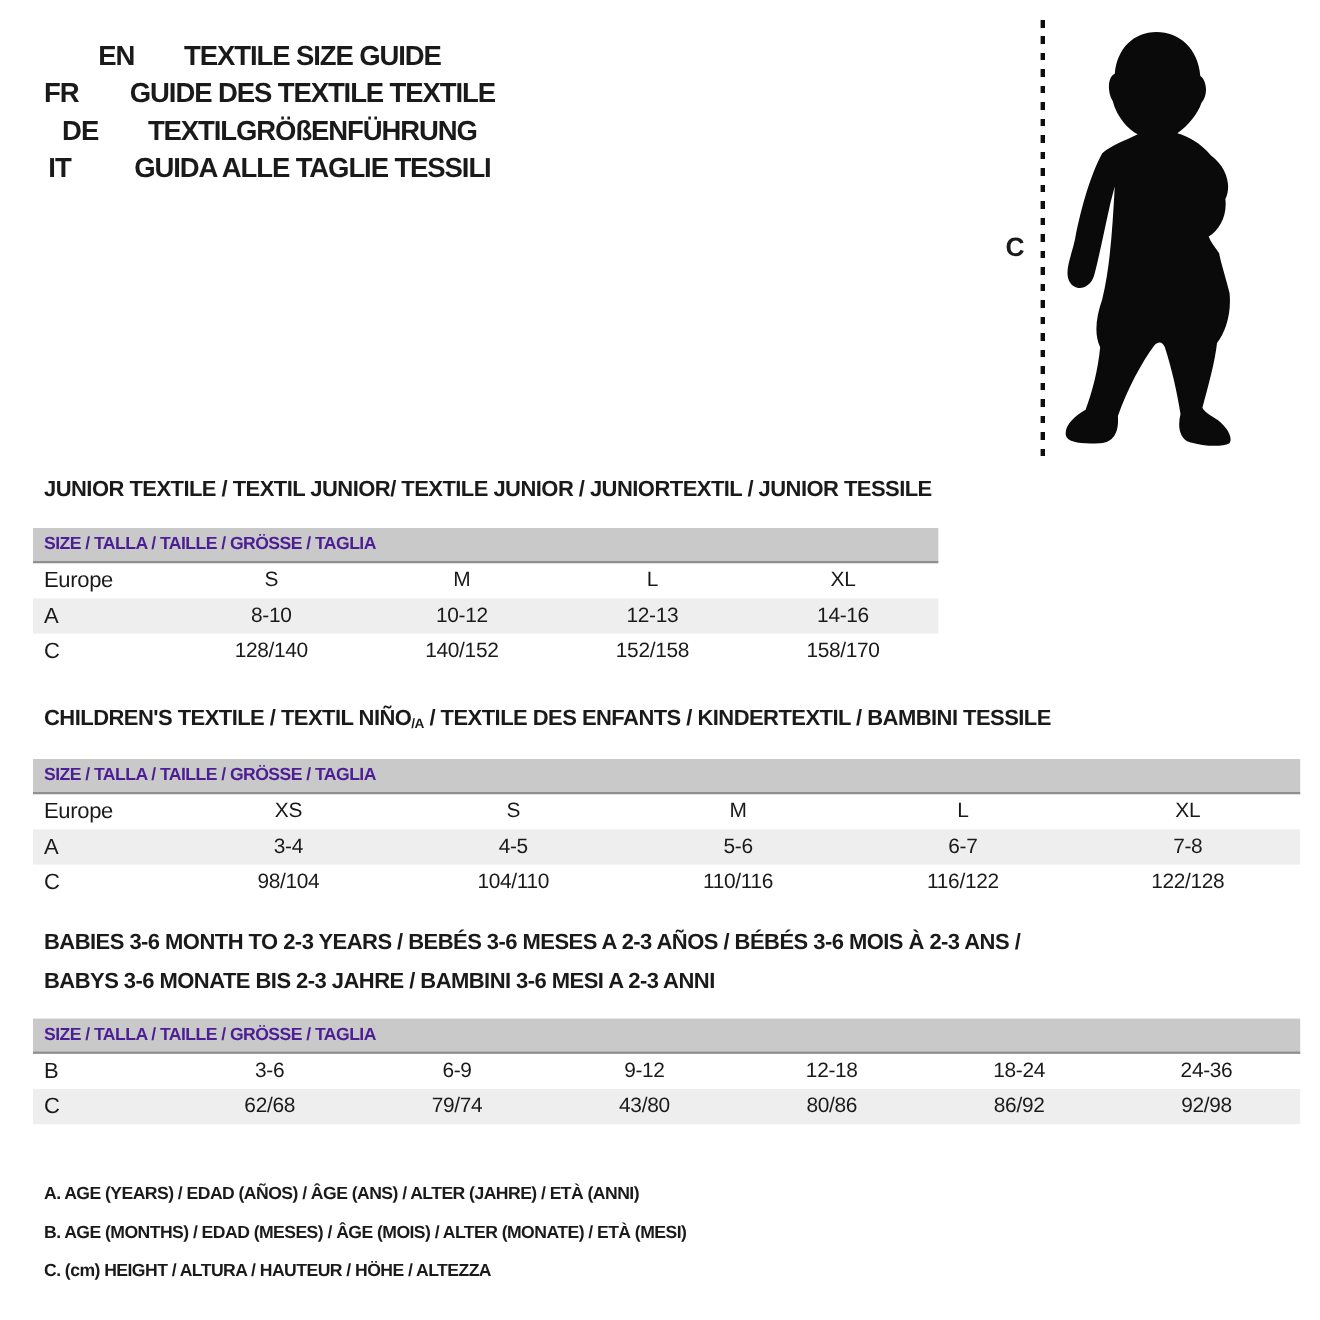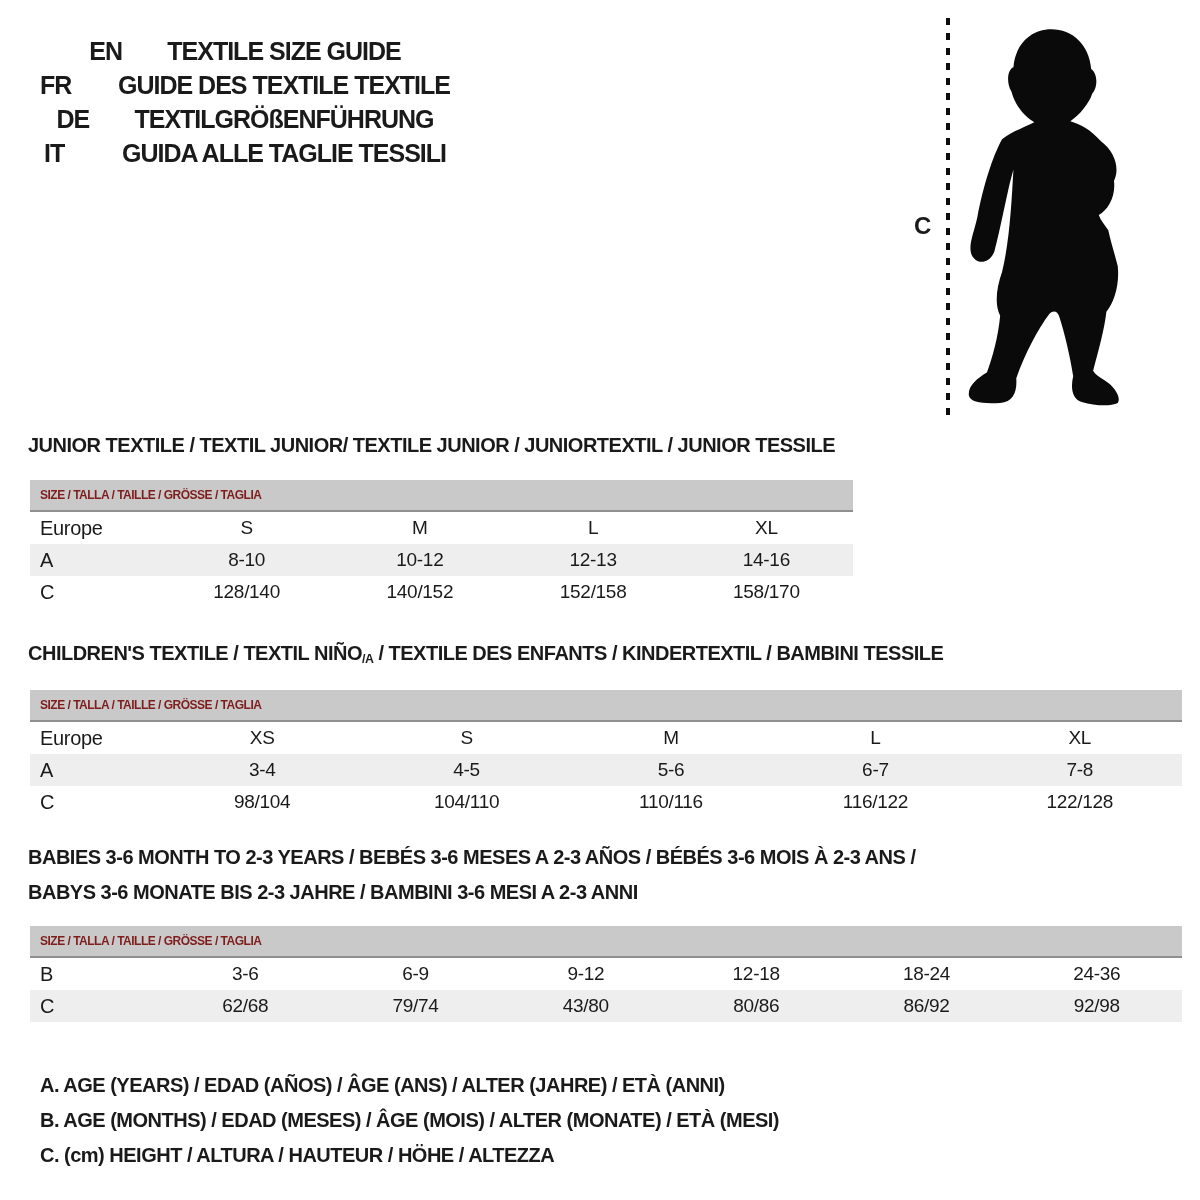--- a/index.html
+++ b/index.html
@@ -22,7 +22,7 @@
   .silhouette{position:absolute;left:966px;top:18px;width:166px;height:398px;}
   
   .sec-title{
-    position:absolute;left:28px;margin:0;font-size:20px;font-weight:700;
+    position:absolute;left:40px;margin:0;font-size:20px;font-weight:700;
     letter-spacing:-0.5px;white-space:nowrap;
   }
   .sec-title .subscr{font-size:0.62em;position:relative;top:0.28em;}

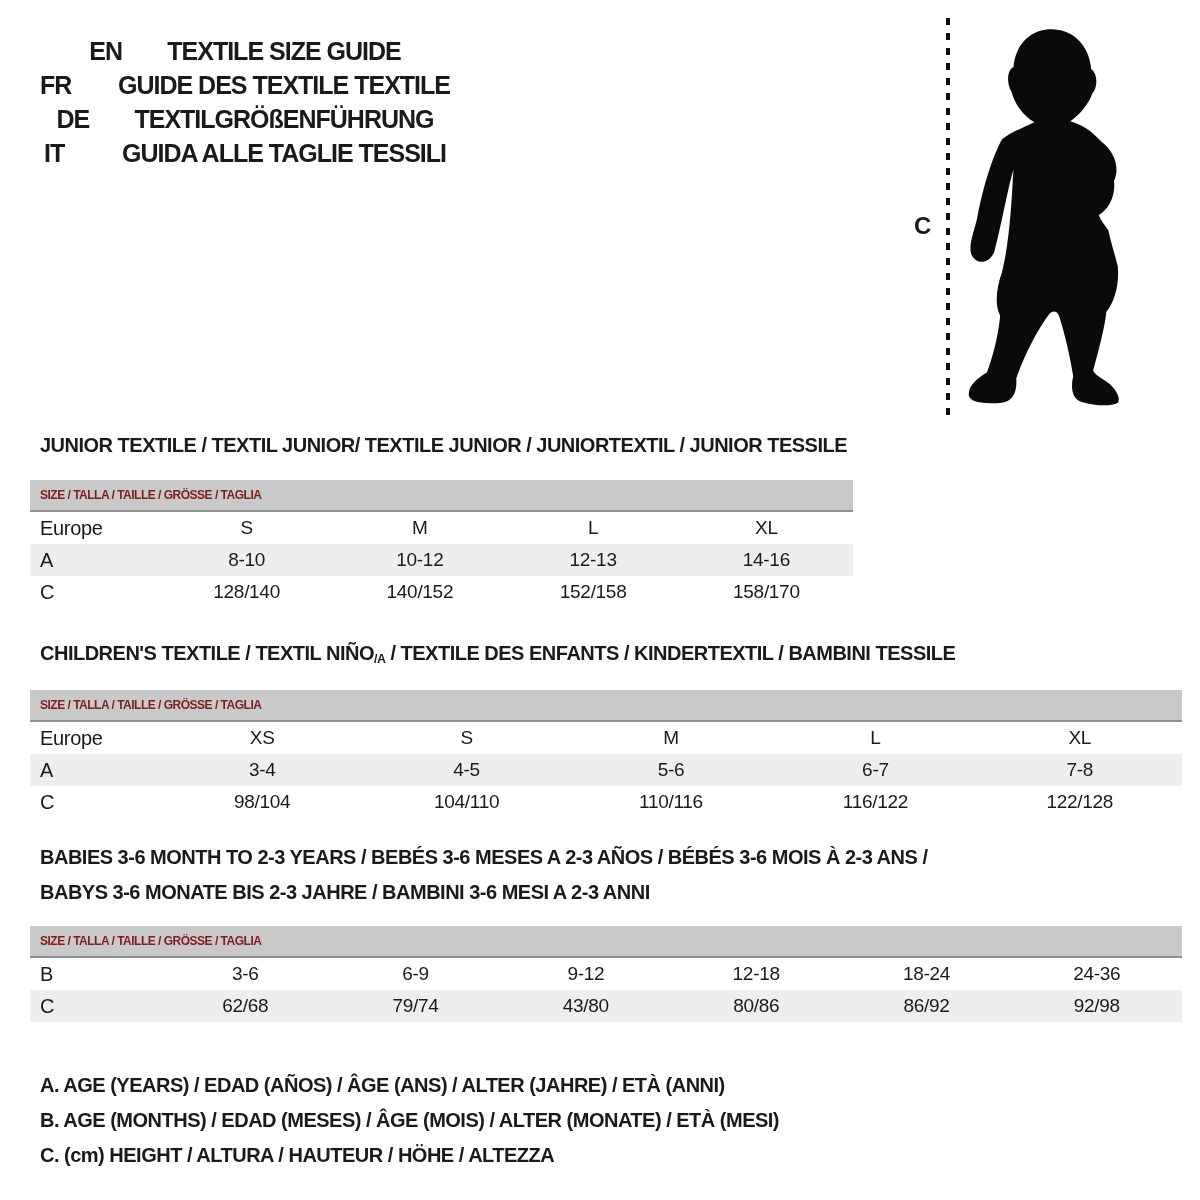--- a/index.html
+++ b/index.html
@@ -29,7 +29,7 @@
   .tbl{position:absolute;left:30px;}
   .band{
     height:30px;line-height:30px;background:#c9c9c9;border-bottom:2px solid #8f8f8f;
-    padding-left:10px;font-size:12px;font-weight:700;letter-spacing:-0.5px;color:#7f1d1d;
+    padding-left:10px;font-size:16px;font-weight:700;letter-spacing:-0.5px;color:#4c1d95;
   }
   .trow{display:grid;height:32px;align-items:center;font-size:19px;letter-spacing:-0.3px;}
   .cols4{grid-template-columns:130px repeat(4,1fr);}

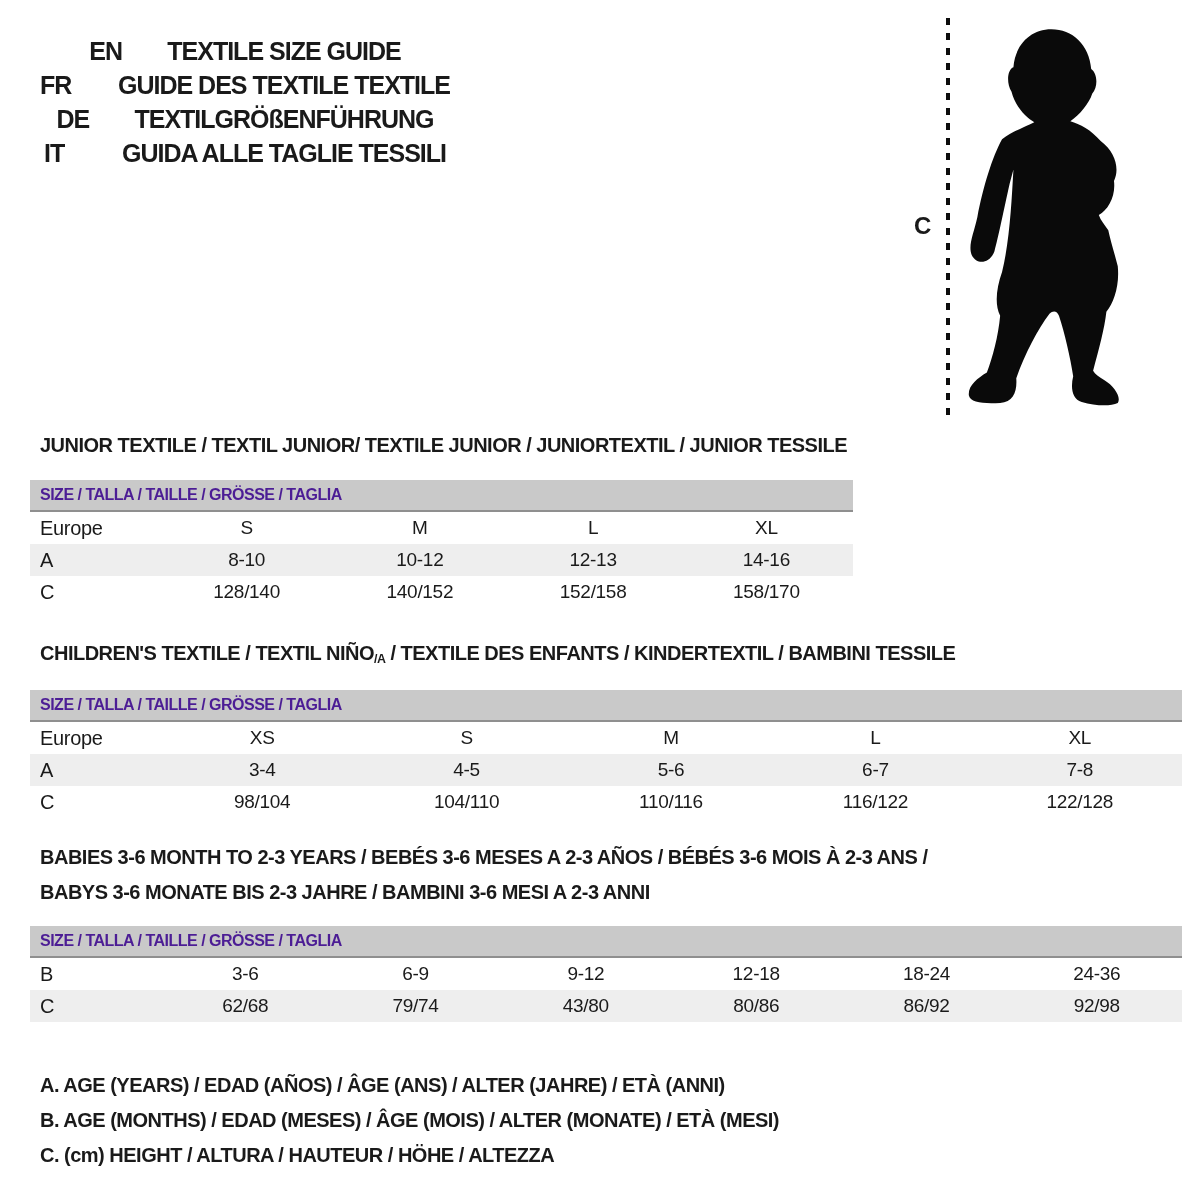--- a/index.html
+++ b/index.html
@@ -42,7 +42,7 @@
   .w-wide{width:1152px;}
   
   .legend{position:absolute;left:40px;top:1068px;}
-  .legend-line{height:35px;line-height:35px;font-size:20px;font-weight:700;letter-spacing:-0.5px;white-space:nowrap;}
+  .legend-line{height:35px;line-height:35px;font-size:16px;font-weight:700;letter-spacing:-0.5px;white-space:nowrap;}
 </style>
 </head>
 <body>

